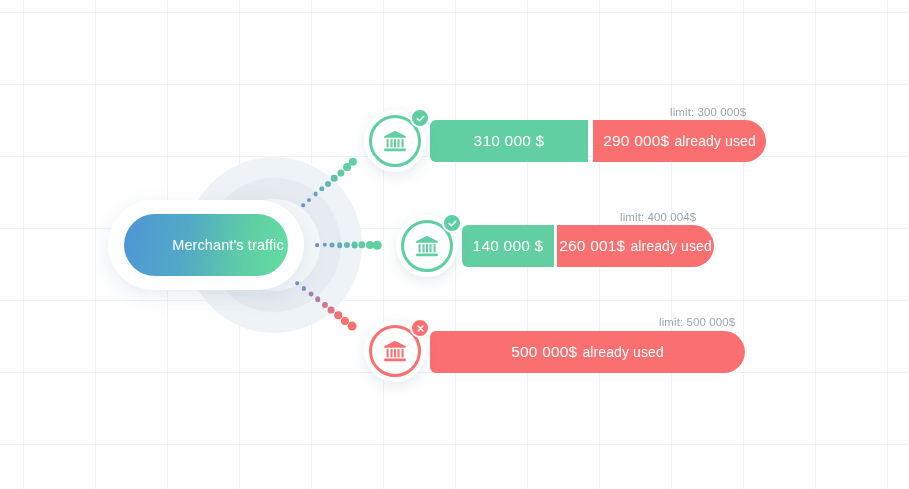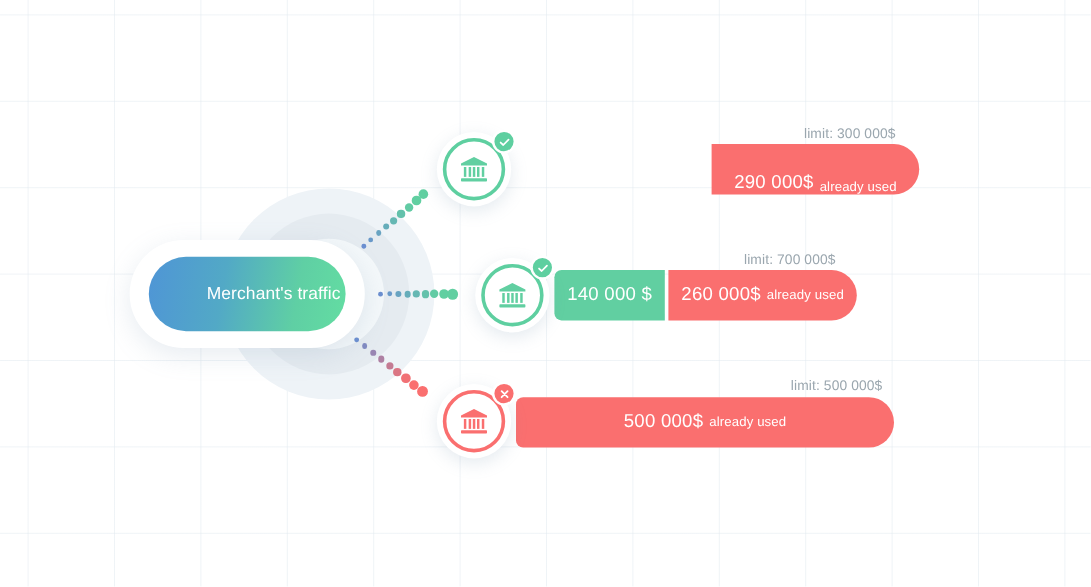--- a/index.html
+++ b/index.html
@@ -200,6 +200,9 @@
     <div class="limit" style="left:670px; top:106px;">limit: 300 000$</div>
 
     <div class="bar-track" style="left:430px; top:120px; width:336px;">
+      <div class="seg seg-green" style="left:0px; width:158px; border-radius:6px 0 0 6px;">
+        <span class="amt">310 000 $</span>
+      </div>
       <div class="seg seg-red" style="left:163px; width:173px; border-radius:0 21px 21px 0;align-items:flex-end;">
         <span class="amt">290 000$</span>
         <span class="used">already used</span>

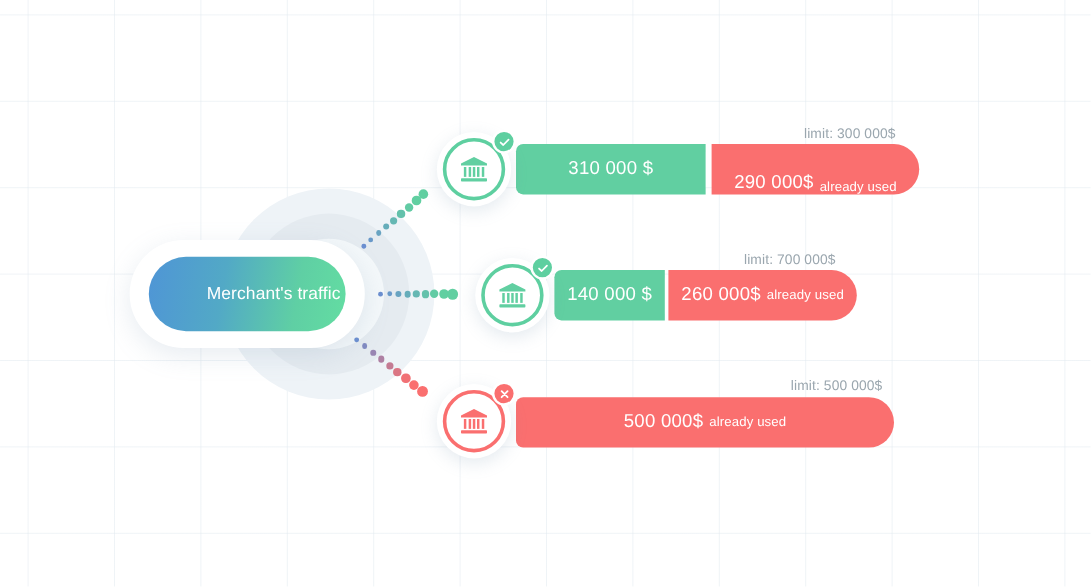--- a/index.html
+++ b/index.html
@@ -203,7 +203,7 @@
       <div class="seg seg-green" style="left:0px; width:158px; border-radius:6px 0 0 6px;">
         <span class="amt">310 000 $</span>
       </div>
-      <div class="seg seg-red" style="left:163px; width:173px; border-radius:0 21px 21px 0;align-items:flex-end;">
+      <div class="seg seg-red" style="left:163px; width:173px; border-radius:0 21px 21px 0;">
         <span class="amt">290 000$</span>
         <span class="used">already used</span>
       </div>

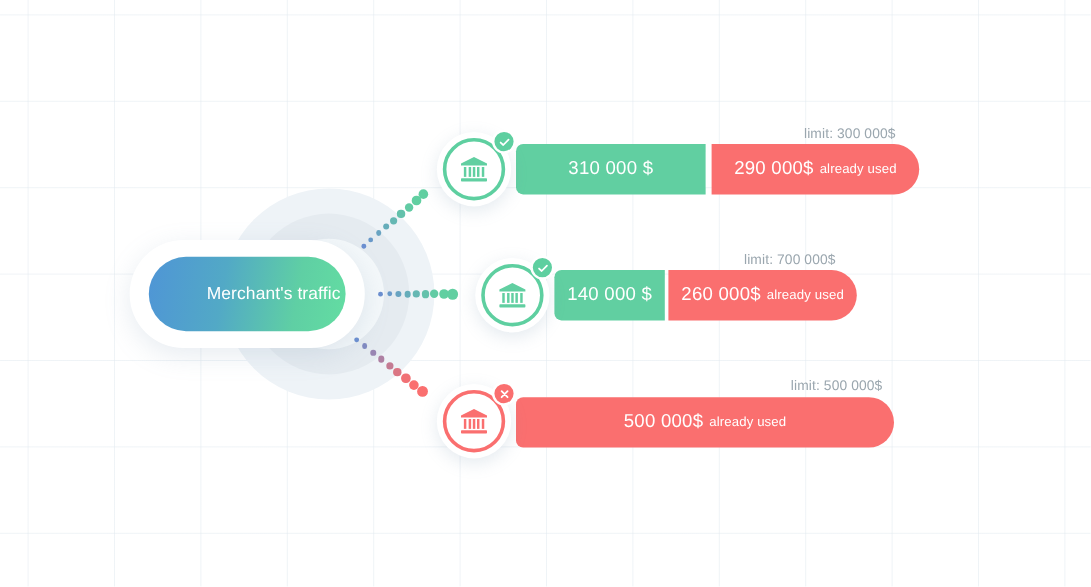--- a/index.html
+++ b/index.html
@@ -139,7 +139,7 @@
   .seg-green { background: #61cfa1; }
   .seg-red   { background: #fa6f6f; }
   .seg .amt  { font-size: 15.5px; letter-spacing: .2px; }
-  .seg .used { font-size: 11px; margin-left: 5px; letter-spacing: .1px; }
+  .seg .used { font-size: 14px; margin-left: 5px; letter-spacing: .1px; }
 
   .limit {
     position: absolute;

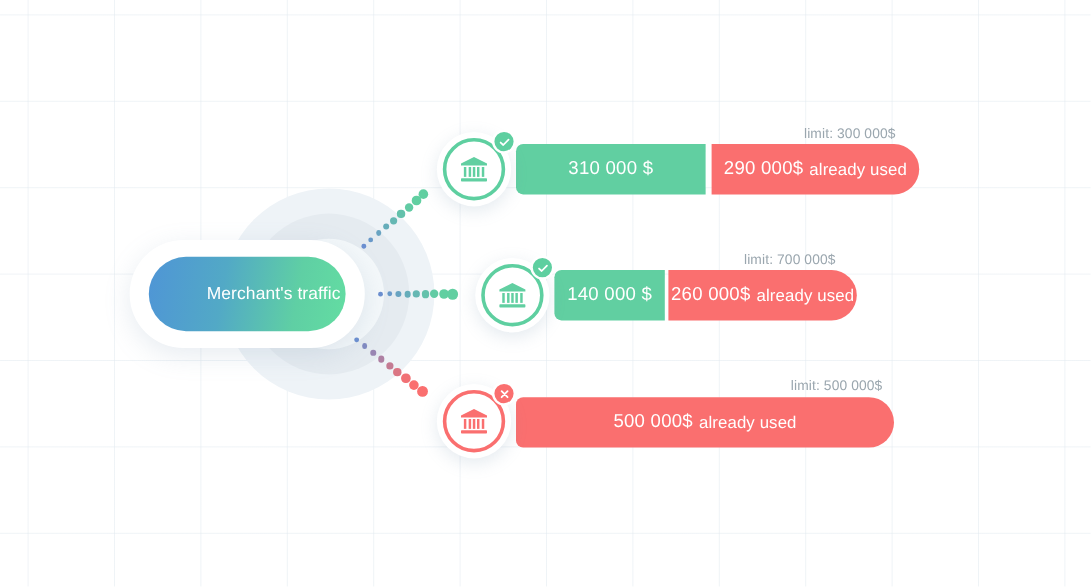--- a/index.html
+++ b/index.html
@@ -230,7 +230,7 @@
   </div>
 
   <div class="row">
-    <div class="limit" style="left:620px; top:211px;">limit: 700 000$</div>
+    <div class="limit" style="left:620px; top:211px;">limit: 400 004$</div>
 
     <div class="bar-track" style="left:462px; top:225px; width:252px;">
       <div class="seg seg-green" style="left:0px; width:92px; border-radius:6px 0 0 6px;">

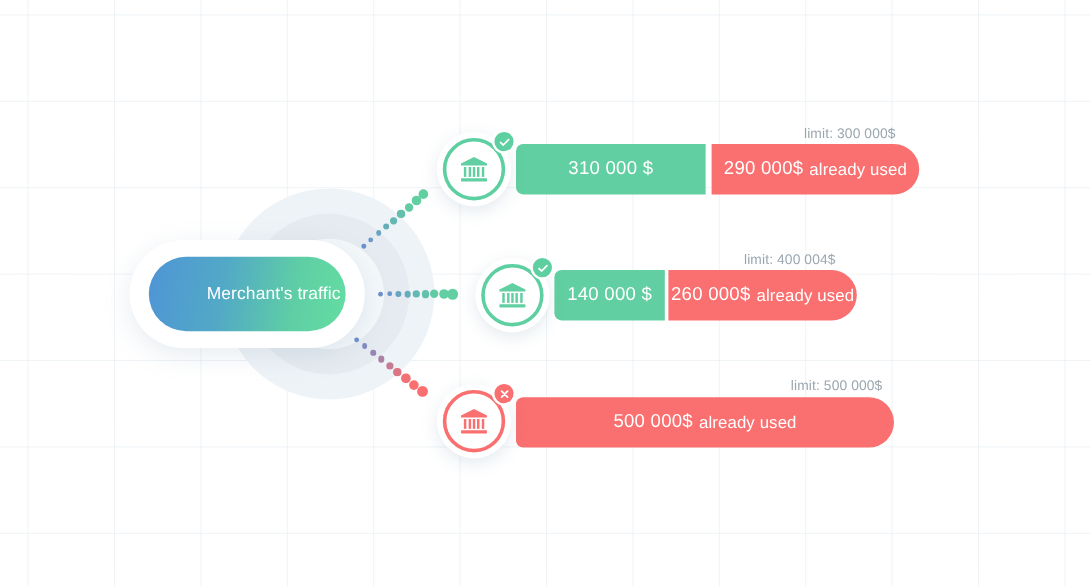--- a/index.html
+++ b/index.html
@@ -237,7 +237,7 @@
         <span class="amt">140 000 $</span>
       </div>
       <div class="seg seg-red" style="left:95px; width:157px; border-radius:0 21px 21px 0;">
-        <span class="amt">260 000$</span>
+        <span class="amt">260 001$</span>
         <span class="used">already used</span>
       </div>
     </div>

